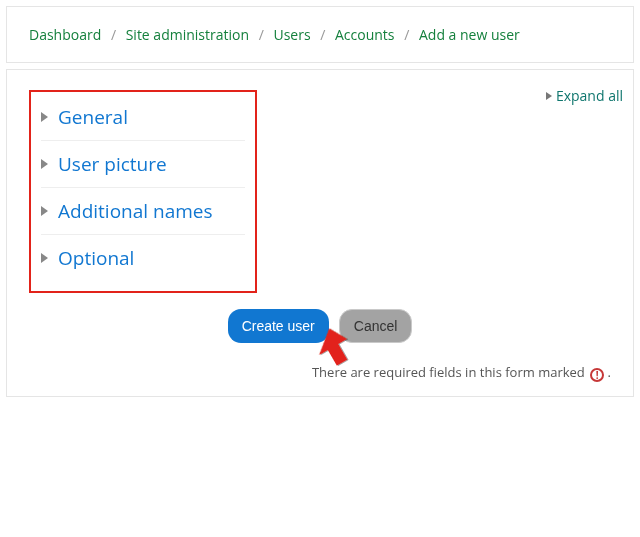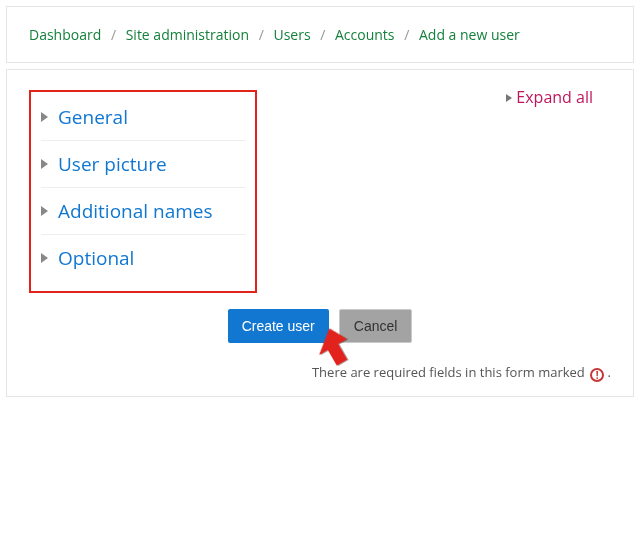--- a/index.html
+++ b/index.html
@@ -41,9 +41,9 @@
   .expand-all {
     position: absolute;
     top: 16px;
-    right: 40px;
-    font-size: 16px;
-    color: #be185d;
+    right: 10px;
+    font-size: 14px;
+    color: #0f766e;
     cursor: pointer;
   }
   .expand-all .tri {

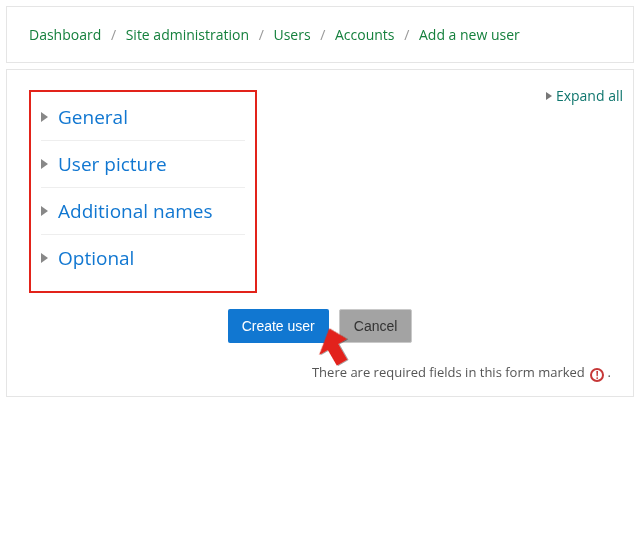--- a/index.html
+++ b/index.html
@@ -94,7 +94,7 @@
     font-size: 14px;
     padding: 8px 14px;
     border: none;
-    border-radius: 2px;
+    border-radius: 13px;
     cursor: pointer;
   }
   .btn-primary {

